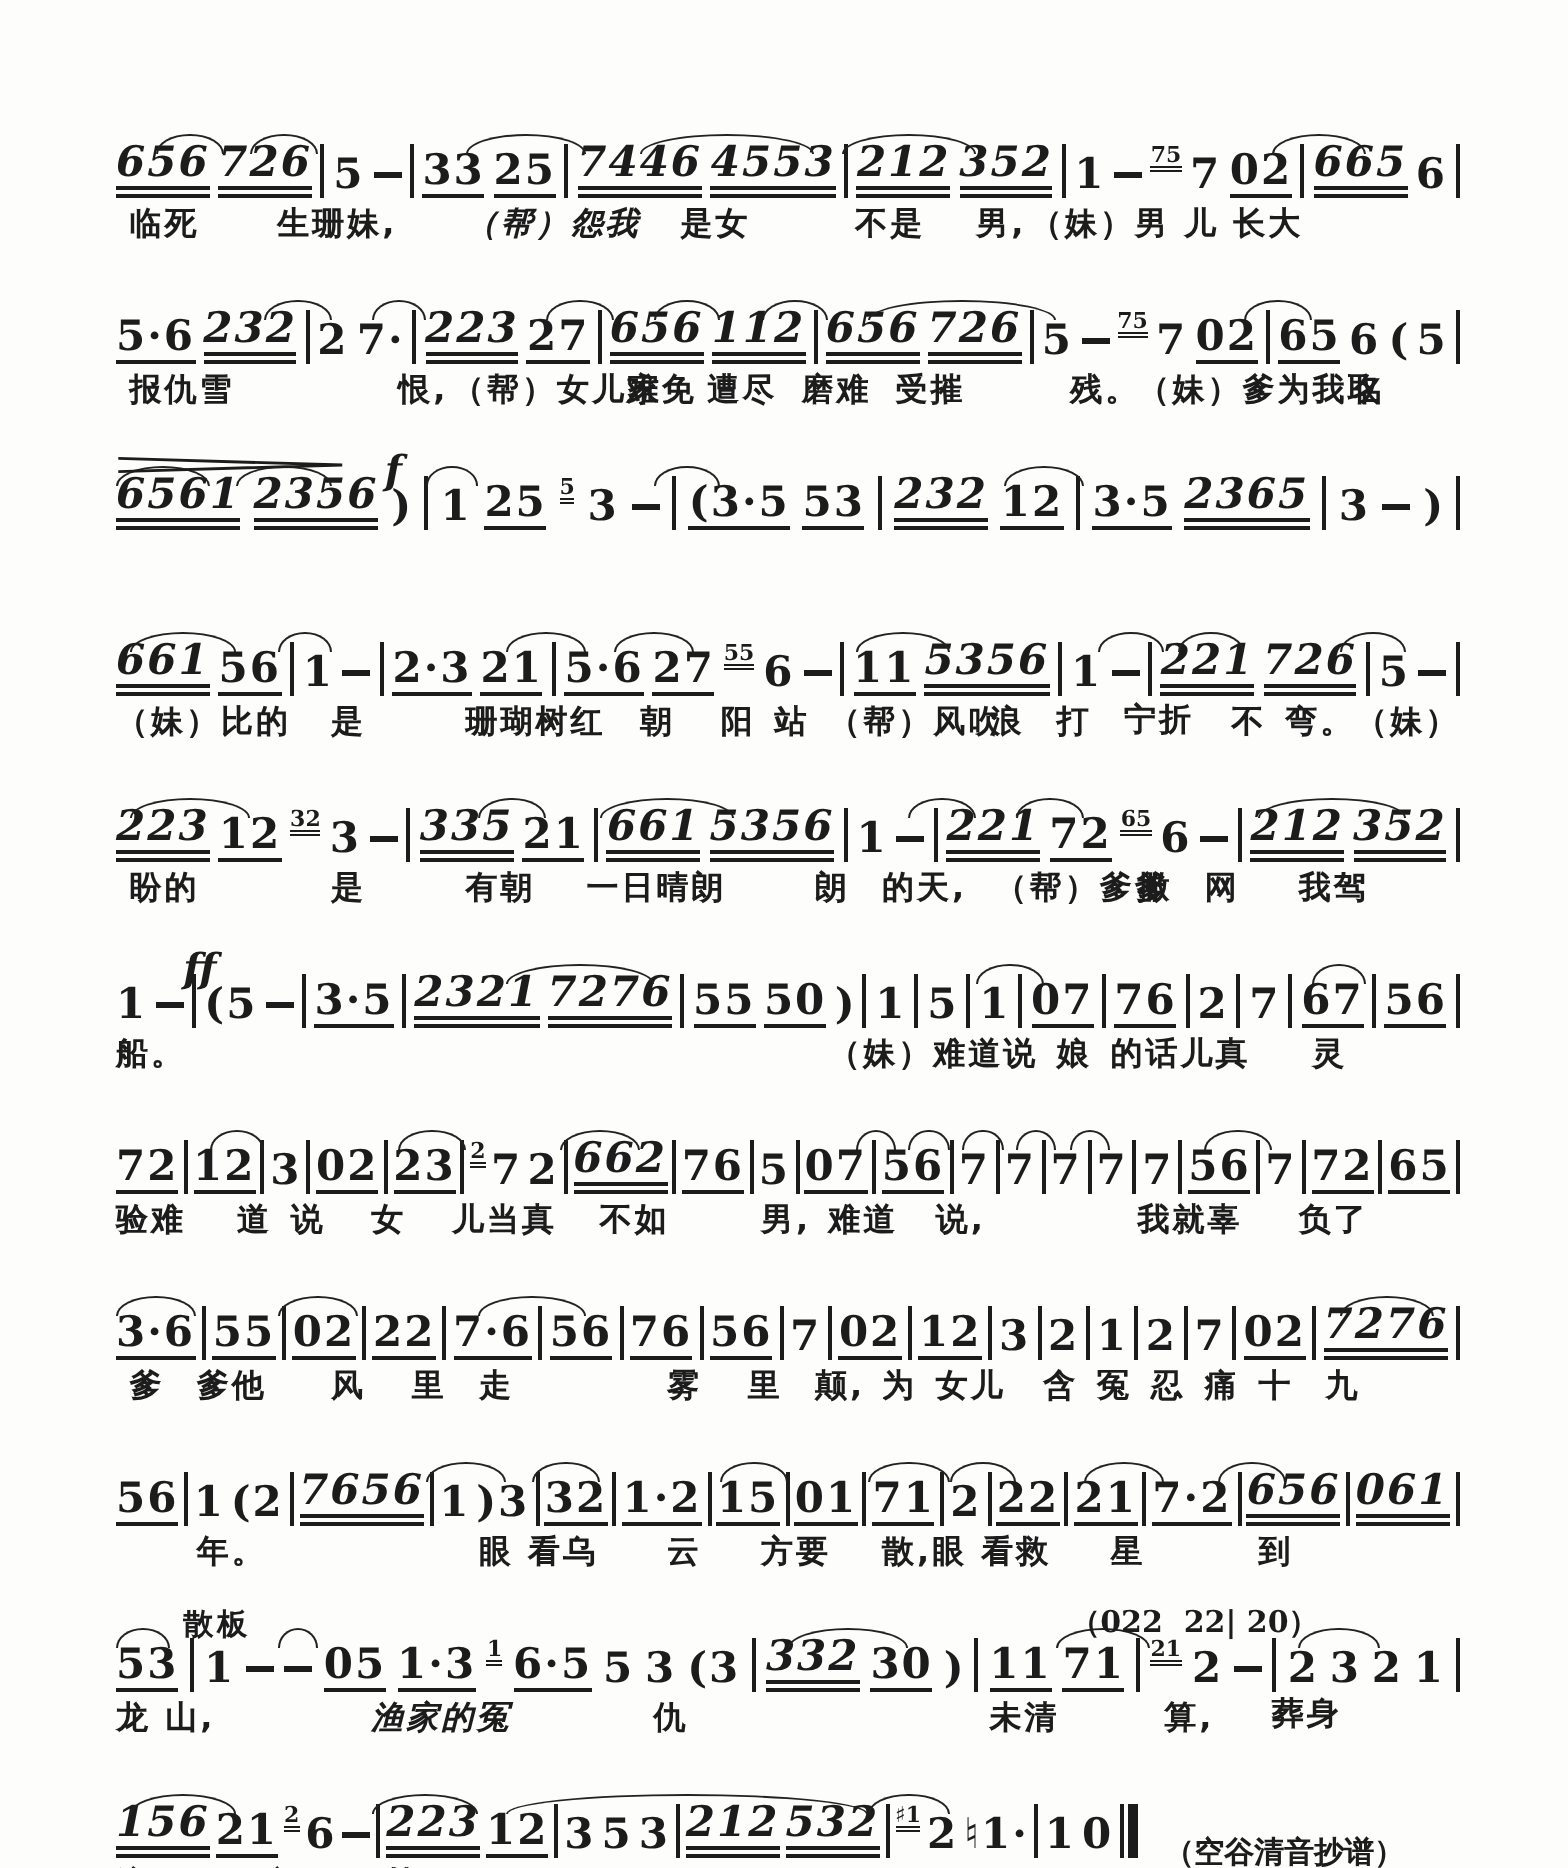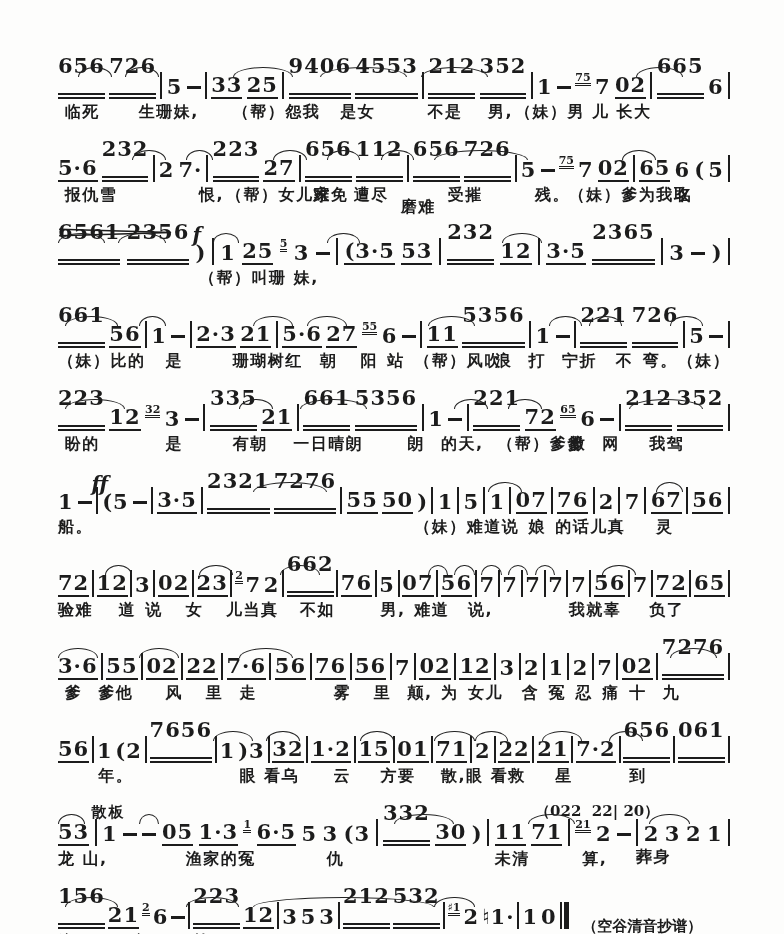--- a/index.html
+++ b/index.html
@@ -15,7 +15,7 @@
             height:34px;margin-top:13px;}
   .note{font-weight:bold;font-size:21px;line-height:1;padding-bottom:2px;letter-spacing:1px;white-space:pre;}
   .u1{border-bottom:2px solid #1c1c1c;}
-  .u2{border-bottom:6px double #1c1c1c;padding-bottom:17px;}
+  .u2{border-bottom:6px double #1c1c1c;padding-bottom:2px;font-style:italic;}
   .paren{font-weight:bold;font-size:21px;line-height:1;padding-bottom:2px;}
   .bar{width:2px;height:27px;background:#1c1c1c;align-self:flex-end;}
   .endbar{width:9px;height:27px;box-sizing:border-box;

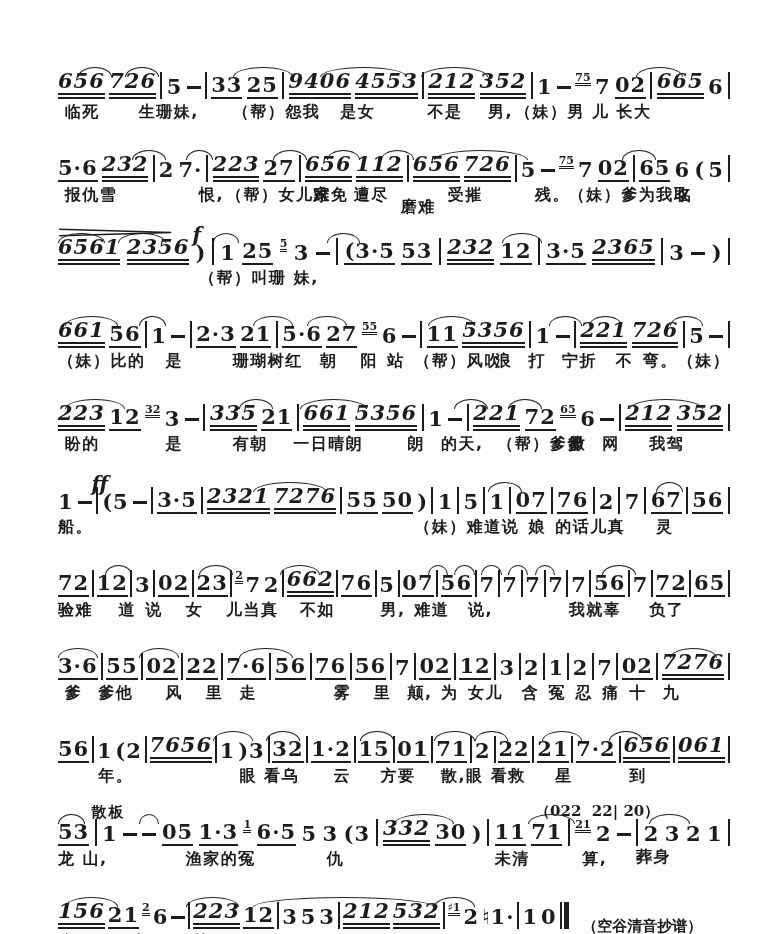--- a/index.html
+++ b/index.html
@@ -59,7 +59,7 @@
         <span class="note u1">33</span>
         <span class="note u1">25</span>
         <span class="bar"></span>
-        <span class="note u2">9406</span>
+        <span class="note u2">7446</span>
         <span class="note u2">4553</span>
         <span class="bar"></span>
         <span class="note u2">212</span>

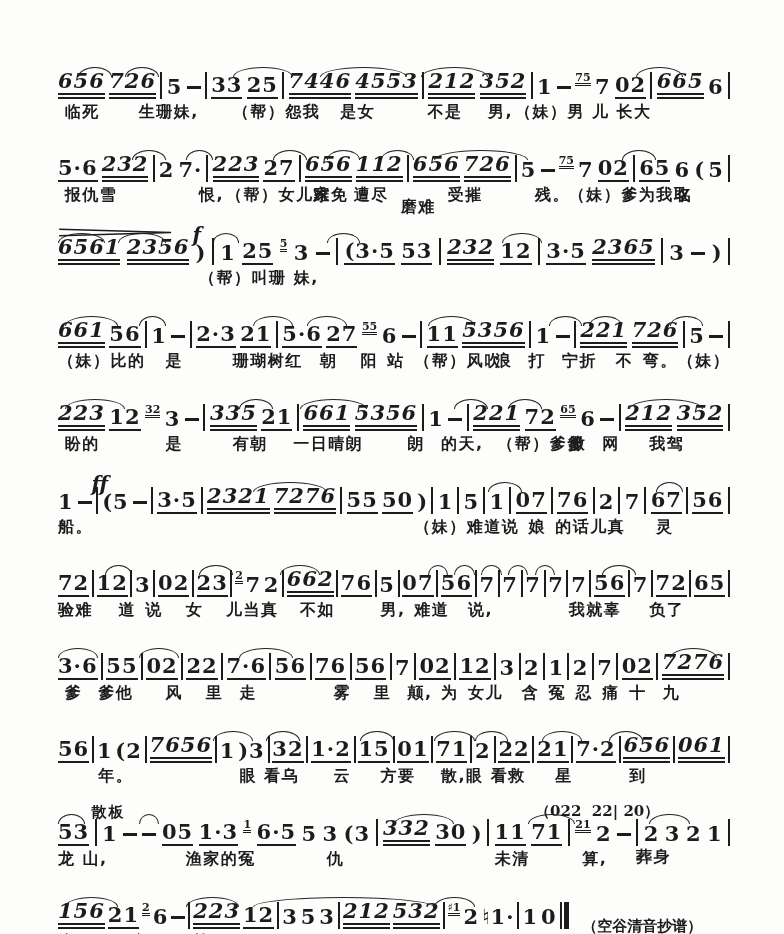--- a/index.html
+++ b/index.html
@@ -78,7 +78,7 @@
       <div class="lyrics">
         <span class="lyric-seg" style="left: 1%;">临死</span>
         <span class="lyric-seg" style="left: 12%;">生珊妹,</span>
-        <span class="lyric-seg" style="left: 26%;">（帮）怨我</span>
+        <span class="lyric-seg" style="left: 26%; font-style: italic;">（帮）怨我</span>
         <span class="lyric-seg" style="left: 42%;">是女</span>
         <span class="lyric-seg" style="left: 55%;">不是</span>
         <span class="lyric-seg" style="left: 64%;">男,</span>

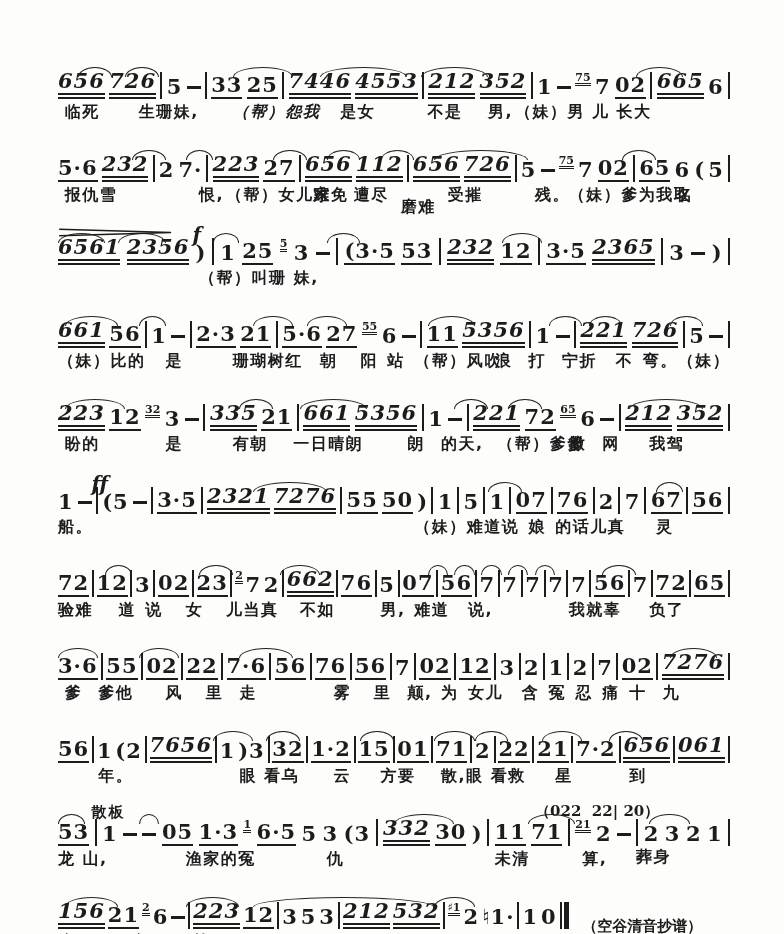--- a/index.html
+++ b/index.html
@@ -129,7 +129,7 @@
         <span class="lyric-seg" style="left: 25%;">（帮）女儿家</span>
         <span class="lyric-seg" style="left: 38%;">难免</span>
         <span class="lyric-seg" style="left: 44%;">遭尽</span>
-        <span class="lyric-seg" style="left: 51%; margin-top: 12px;">磨难</span>
+        <span class="lyric-seg" style="left: 51%;">磨难</span>
         <span class="lyric-seg" style="left: 58%;">受摧</span>
         <span class="lyric-seg" style="left: 71%;">残。</span>
         <span class="lyric-seg" style="left: 76%;">（妹）爹为我取</span>

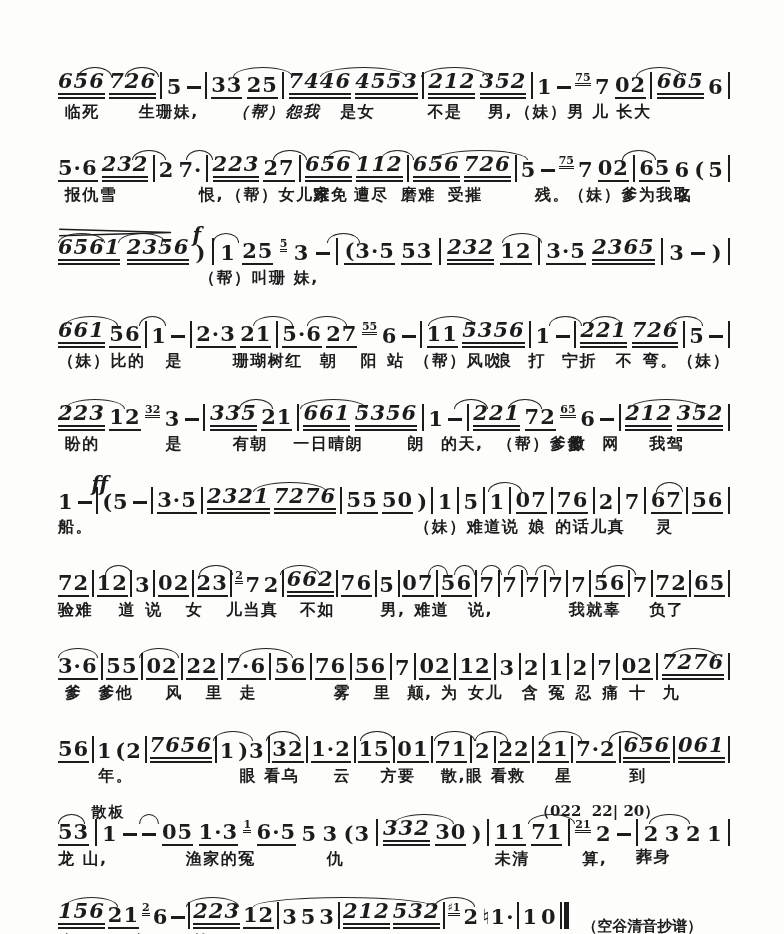--- a/index.html
+++ b/index.html
@@ -175,9 +175,6 @@
         <span class="paren">)</span>
         <span class="bar"></span>
       </div>
-      <div class="lyrics">
-        <span class="lyric-seg" style="left: 21%;">（帮）叫珊 妹,</span>
-      </div>
     </div>
     <div class="system">
       <div class="arcs">

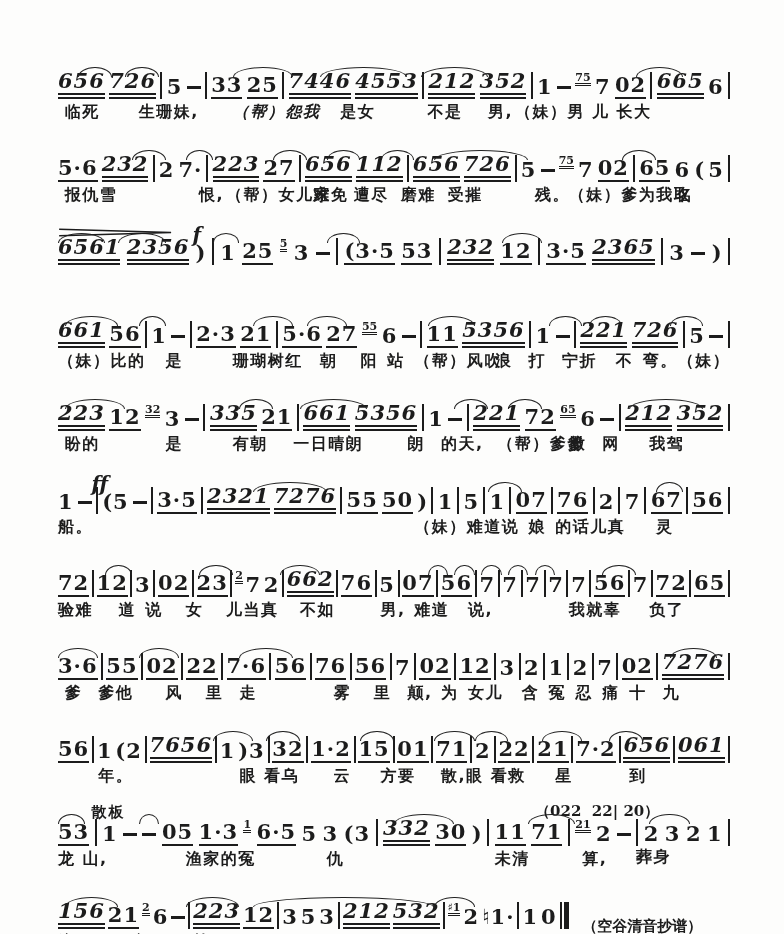--- a/index.html
+++ b/index.html
@@ -560,7 +560,7 @@
       </div>
       <div class="lyrics">
         <span class="lyric-seg" style="left: 0%;">龙 山,</span>
-        <span class="lyric-seg" style="left: 19%;">渔家的冤</span>
+        <span class="lyric-seg" style="left: 19%; font-style: italic;">渔家的冤</span>
         <span class="lyric-seg" style="left: 40%;">仇</span>
         <span class="lyric-seg" style="left: 65%;">未清</span>
         <span class="lyric-seg" style="left: 78%;">算,</span>

